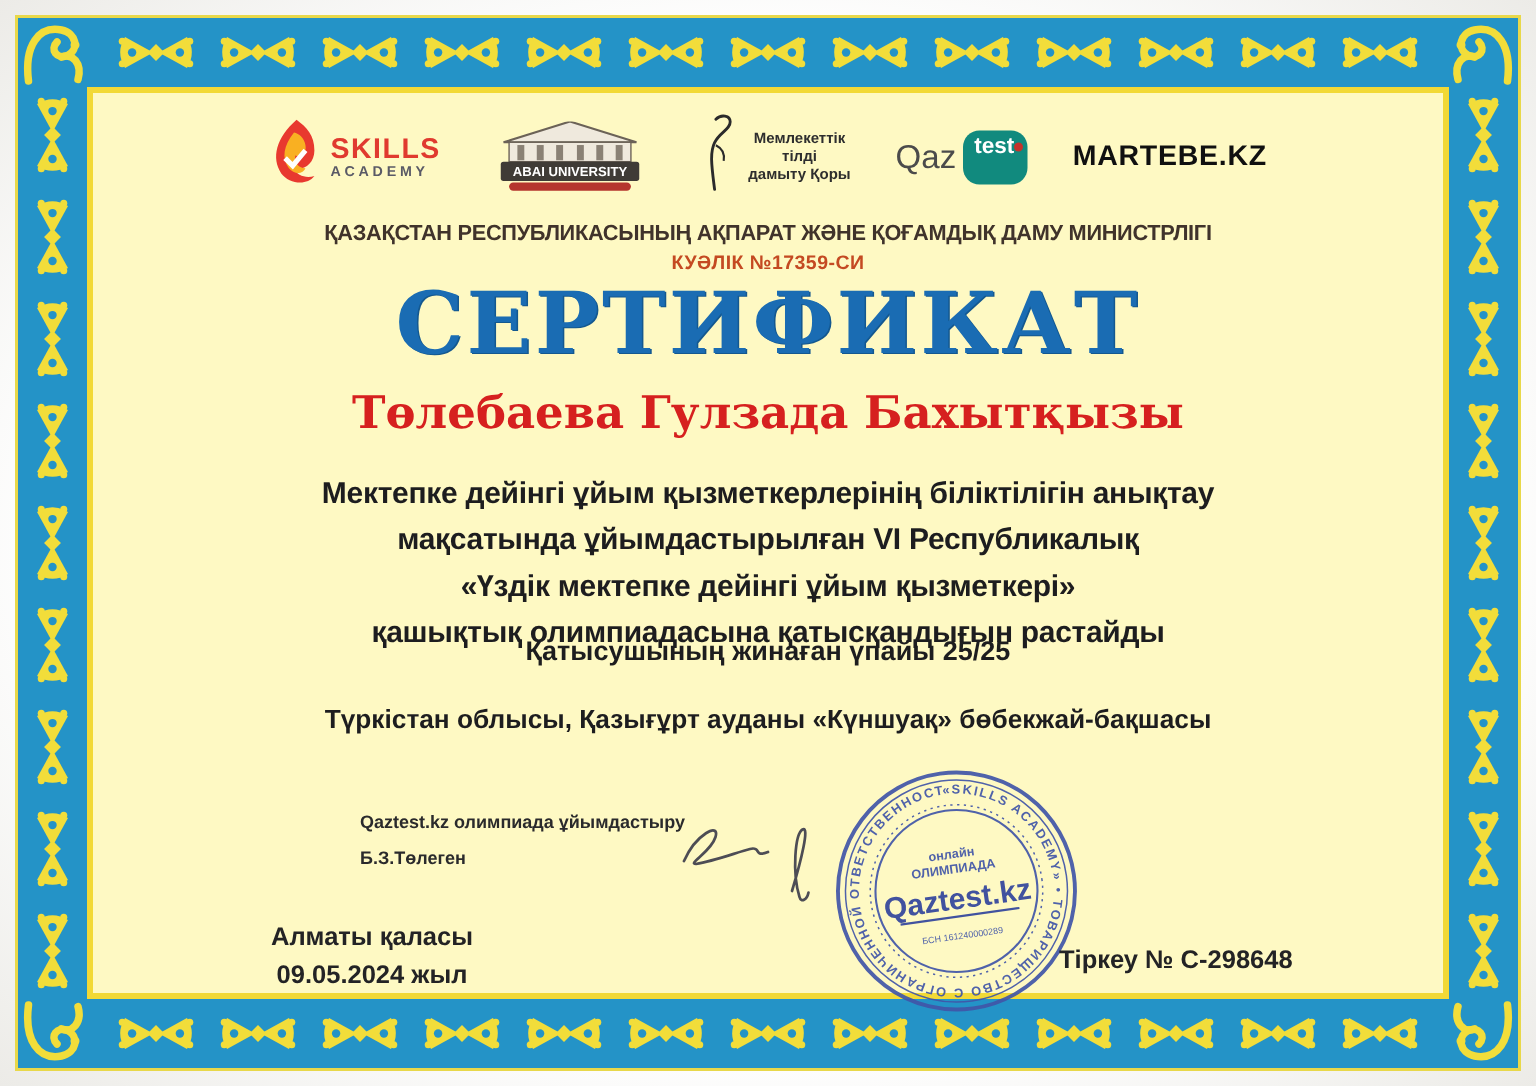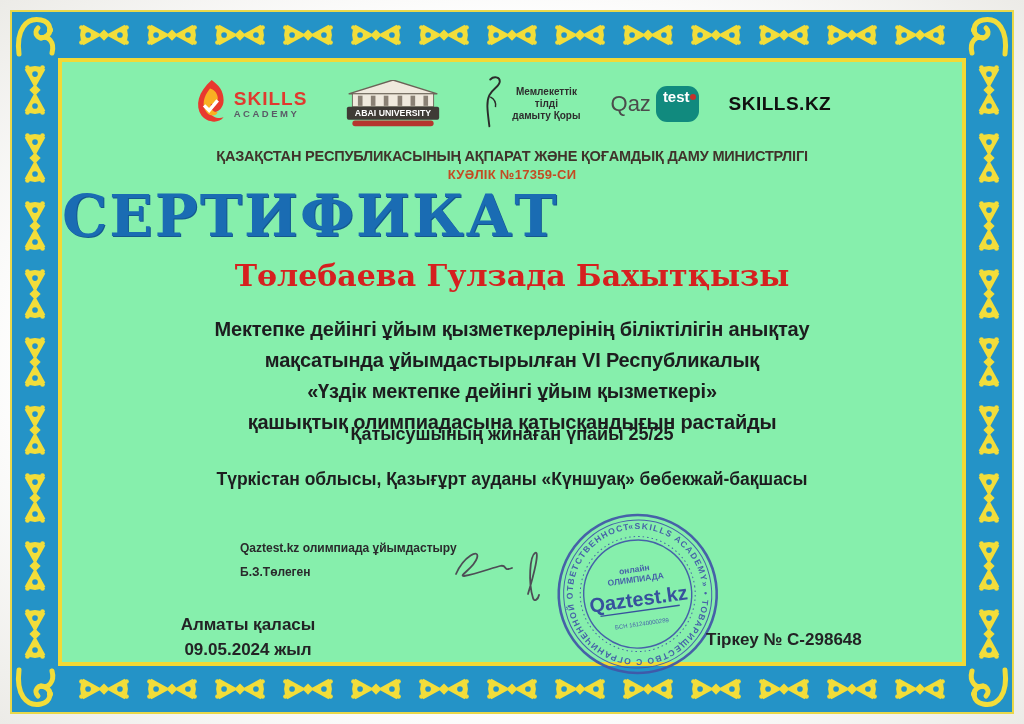--- a/index.html
+++ b/index.html
@@ -19,7 +19,7 @@
   .strip.v{top:46px;bottom:46px;width:46px;flex-direction:column;}
   .strip.left{left:0;} .strip.right{right:0;}
   .inner{position:absolute;left:46px;top:46px;right:46px;bottom:46px;
-         background:#86efac;border:4px solid #f2d936;box-sizing:border-box;}
+         background:#fef9c3;border:4px solid #f2d936;box-sizing:border-box;}
 
   
   .content{position:absolute;left:0;top:0;right:0;bottom:0;}

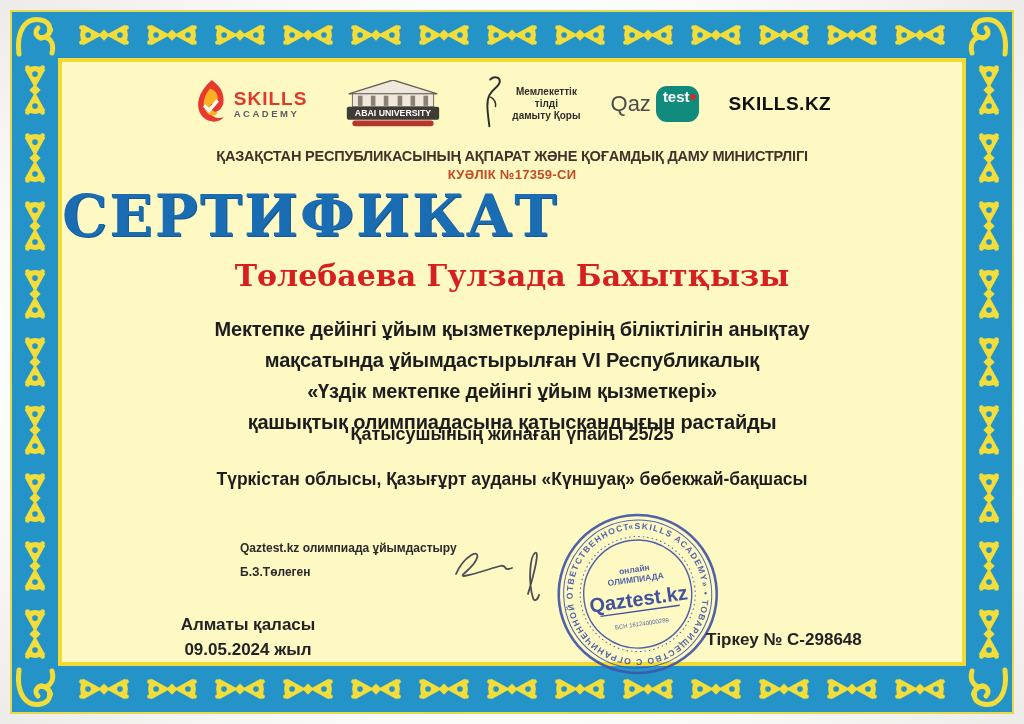--- a/index.html
+++ b/index.html
@@ -783,7 +783,7 @@
           </div>
 
           <div class="logo martebe">
-            <span>SKILLS.KZ</span>
+            <span>MARTEBE.KZ</span>
           </div>
         </div>
 

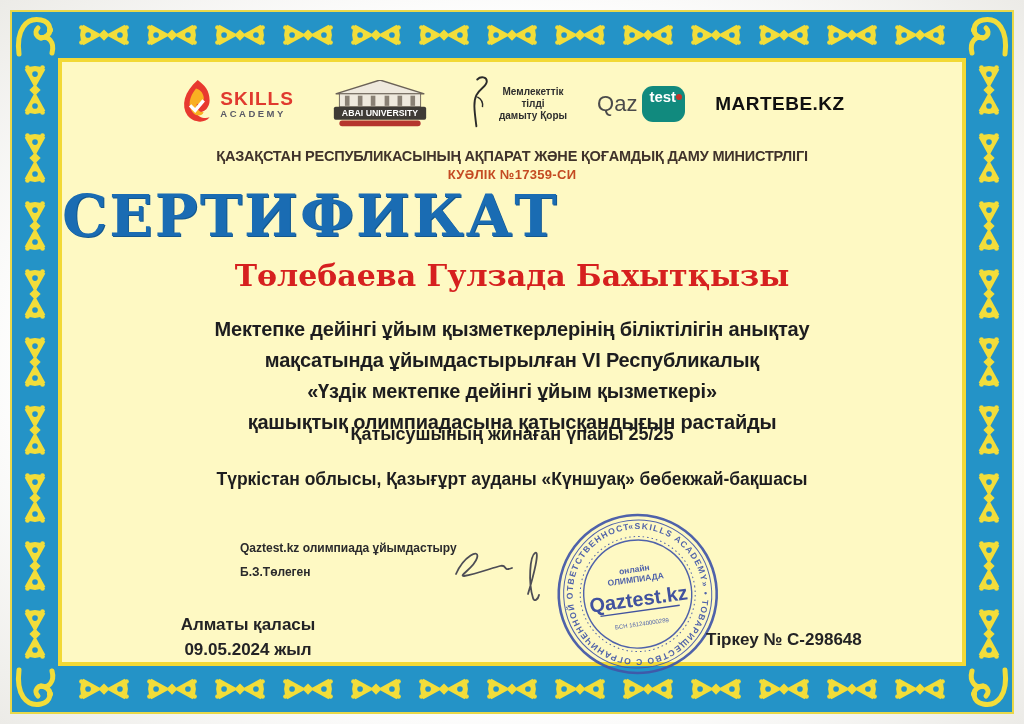--- a/index.html
+++ b/index.html
@@ -39,7 +39,7 @@
             font-weight:700;color:#40332b;letter-spacing:-0.2px;}
   .license{position:absolute;left:0;right:0;top:105px;text-align:center;font-size:13px;
            font-weight:700;color:#c44a22;letter-spacing:0.3px;}
-  .cert-title{position:absolute;left:0;right:0;top:120px;
+  .cert-title{position:absolute;left:0;right:0;top:120px;text-align:center;
               font-family:"DejaVu Serif",serif;font-size:57px;font-weight:bold;color:#1a6cb3;
               letter-spacing:2px;text-shadow:1px 1px 0 #14588f;}
   .recipient{position:absolute;left:0;right:0;top:196px;text-align:center;

